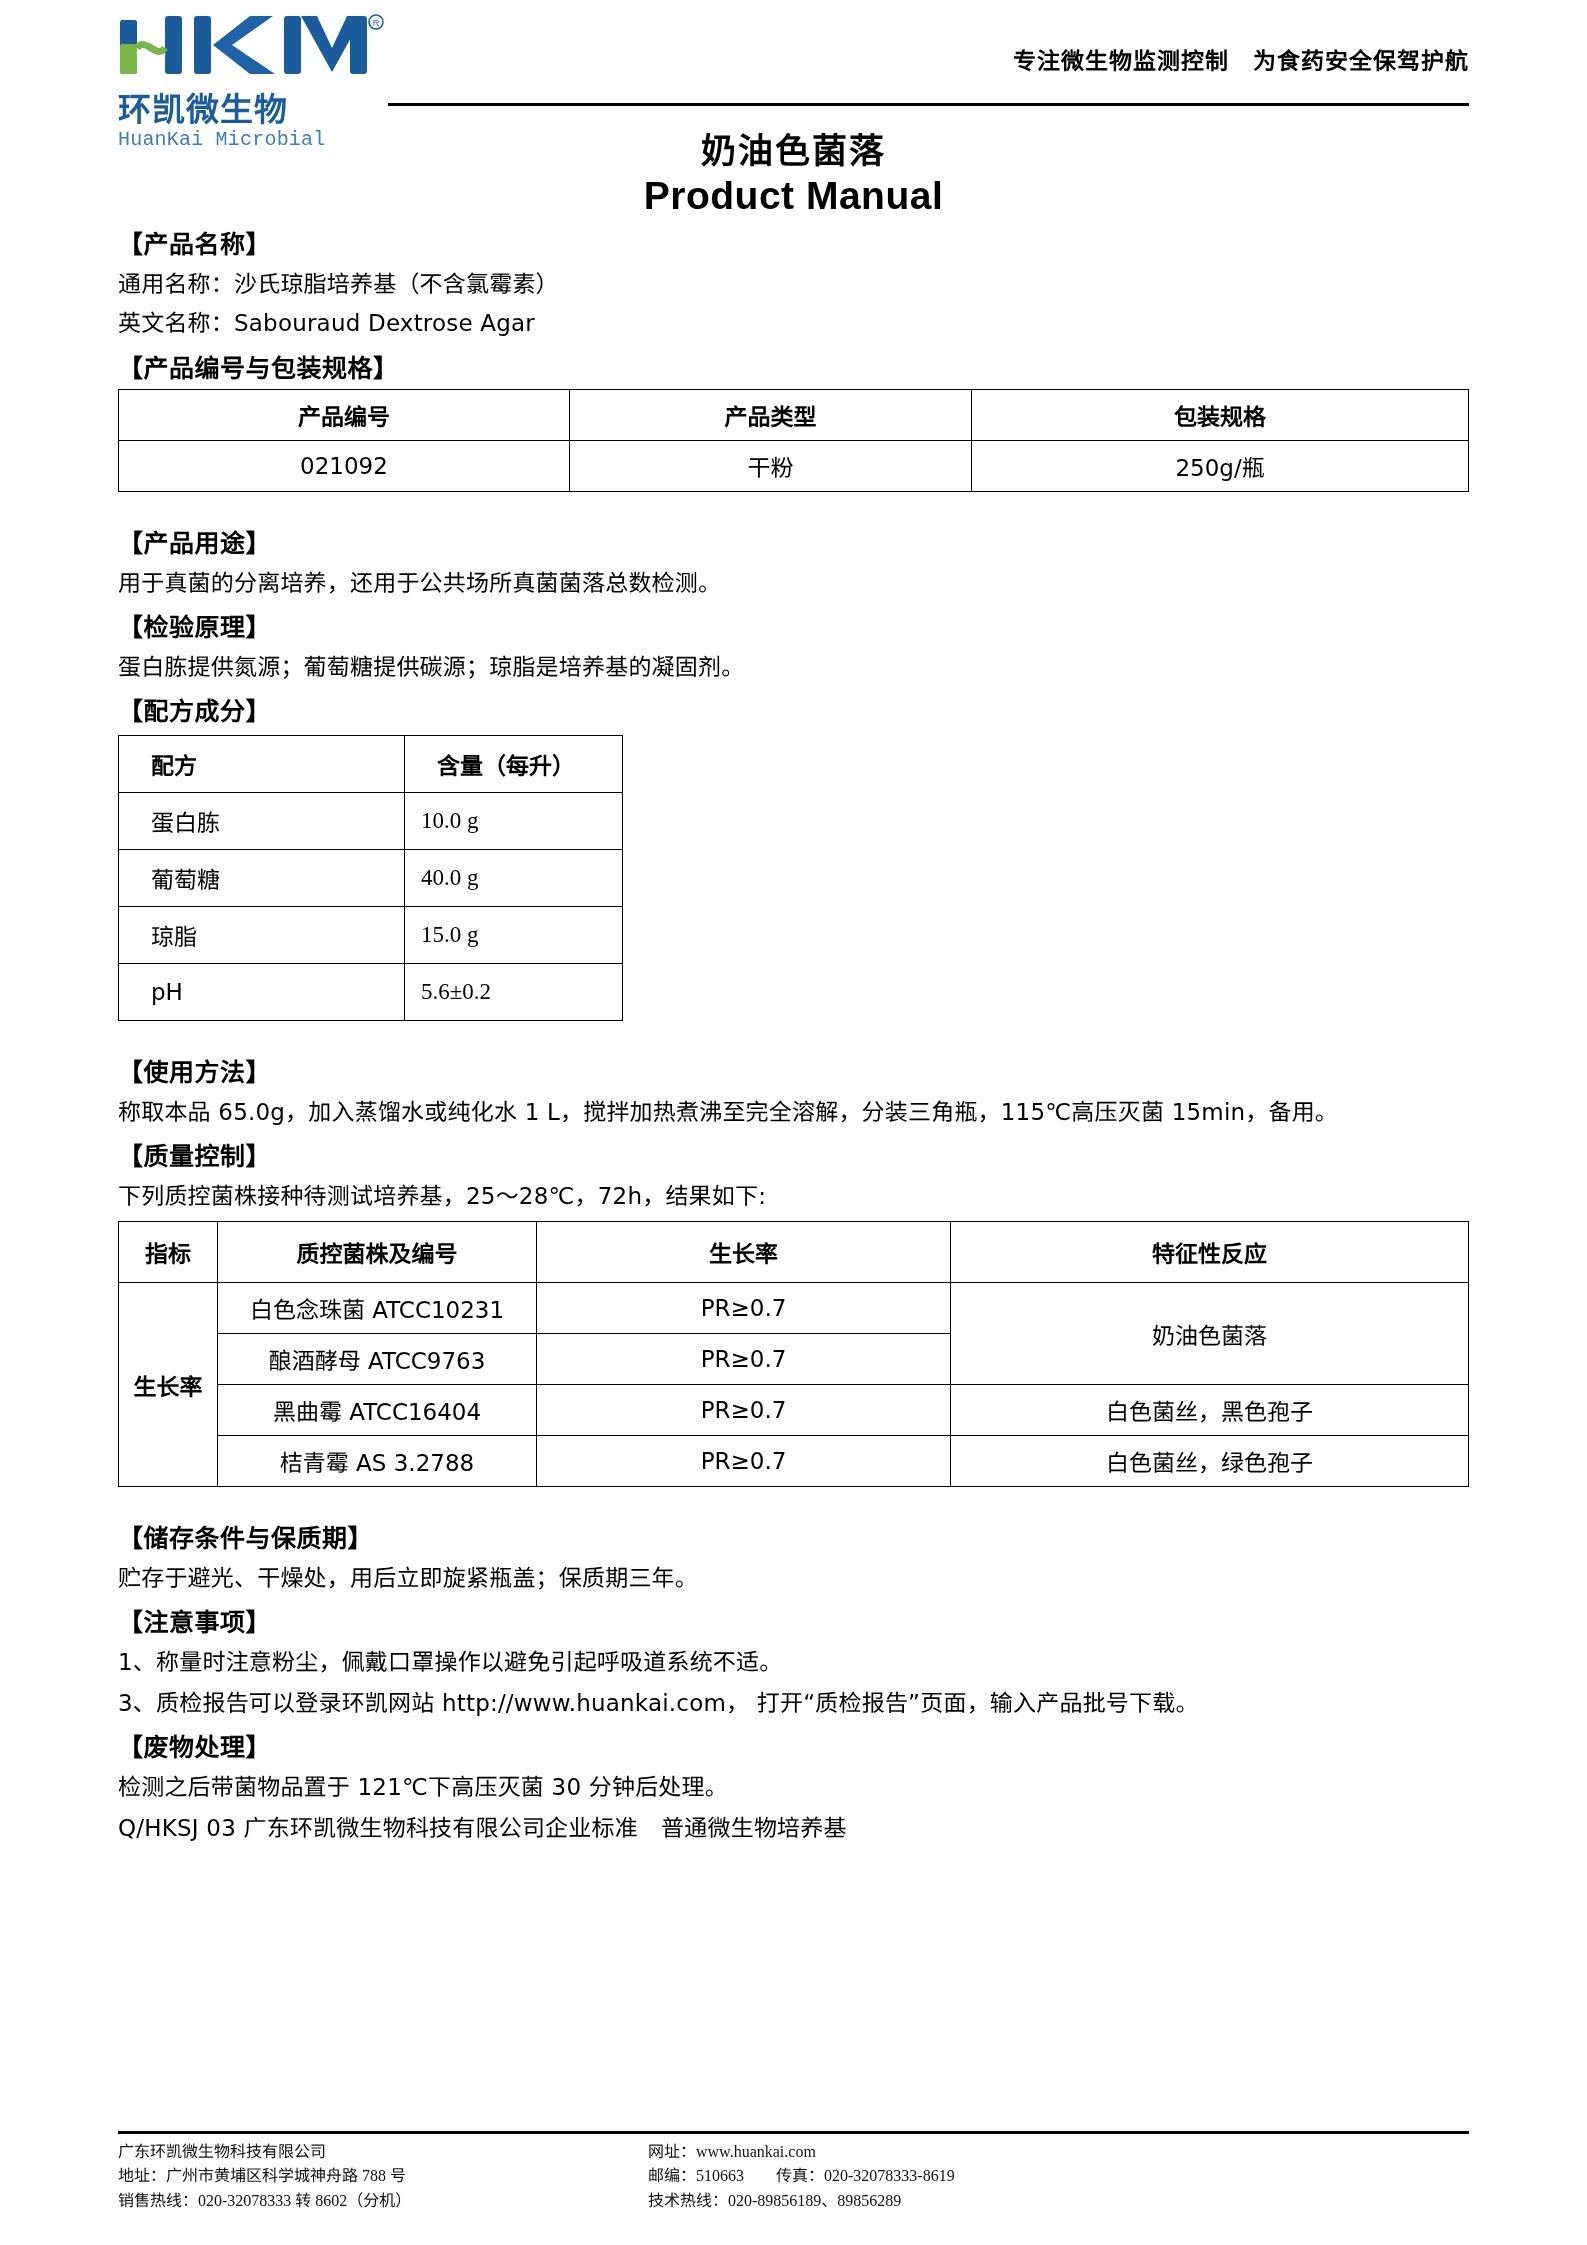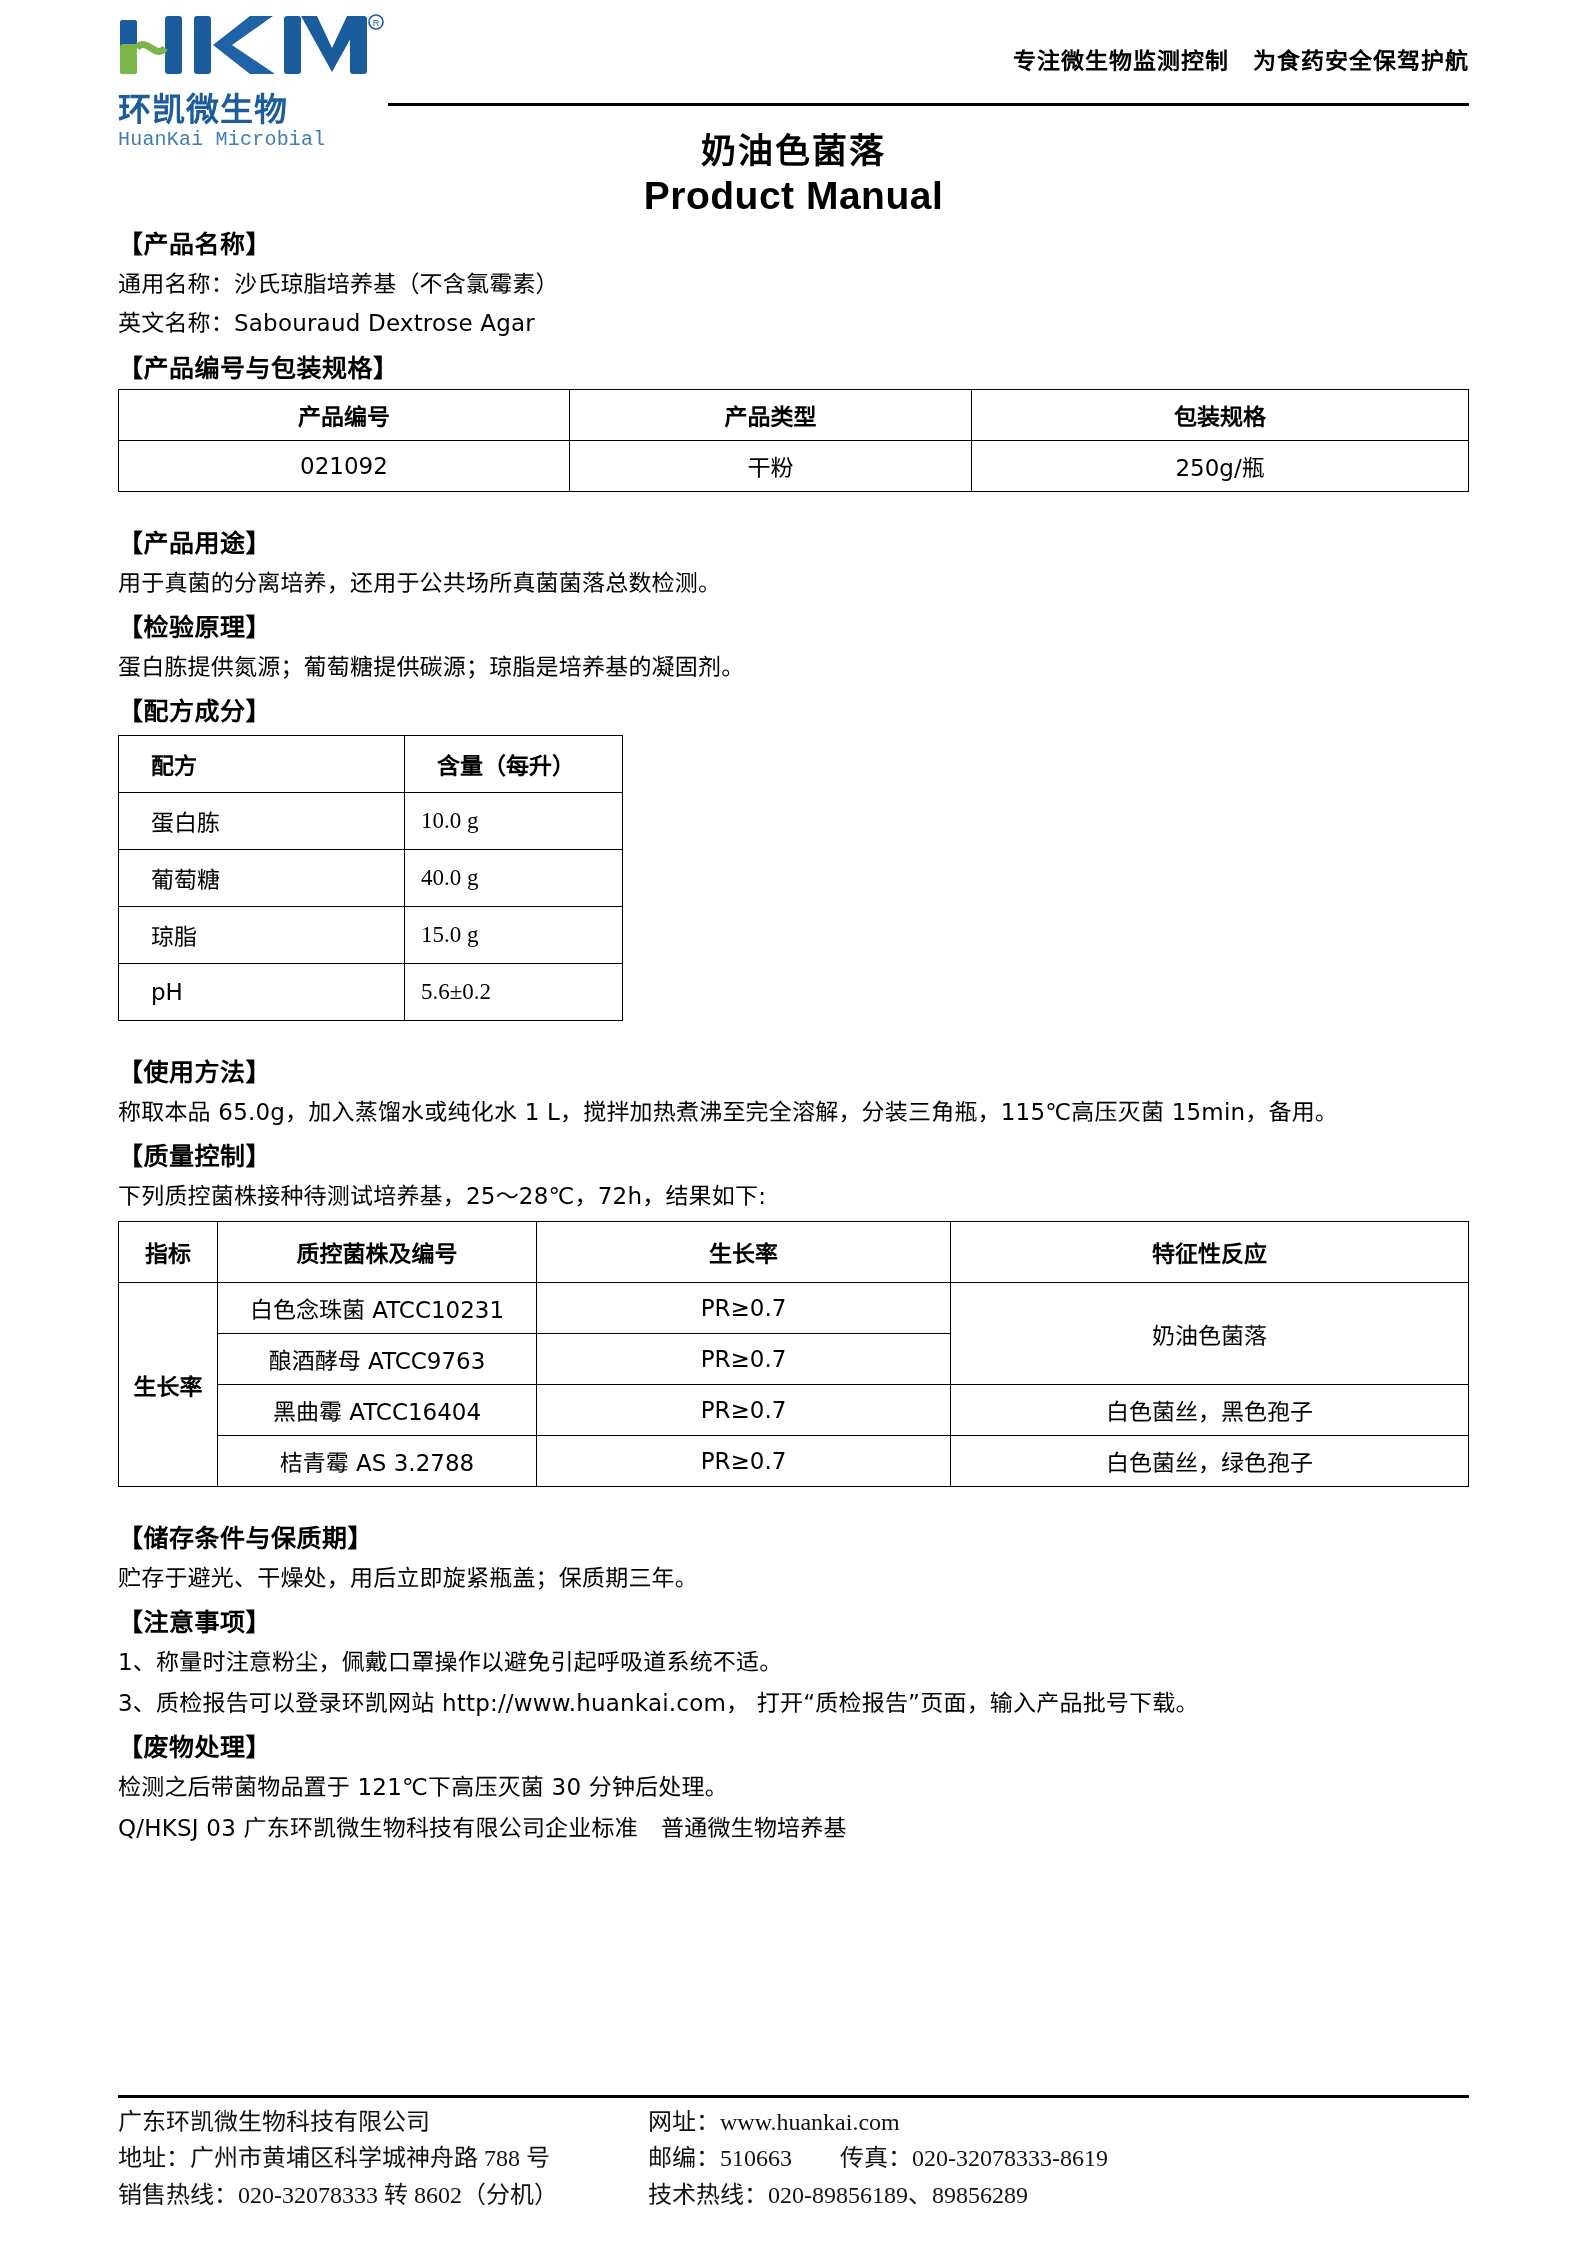--- a/index.html
+++ b/index.html
@@ -182,7 +182,7 @@
   .footer-grid {
     display: flex;
     font-family: "Liberation Serif", "DejaVu Serif", serif;
-    font-size: 24px;
+    font-size: 16px;
     line-height: 1.52;
     color: #111;
   }

